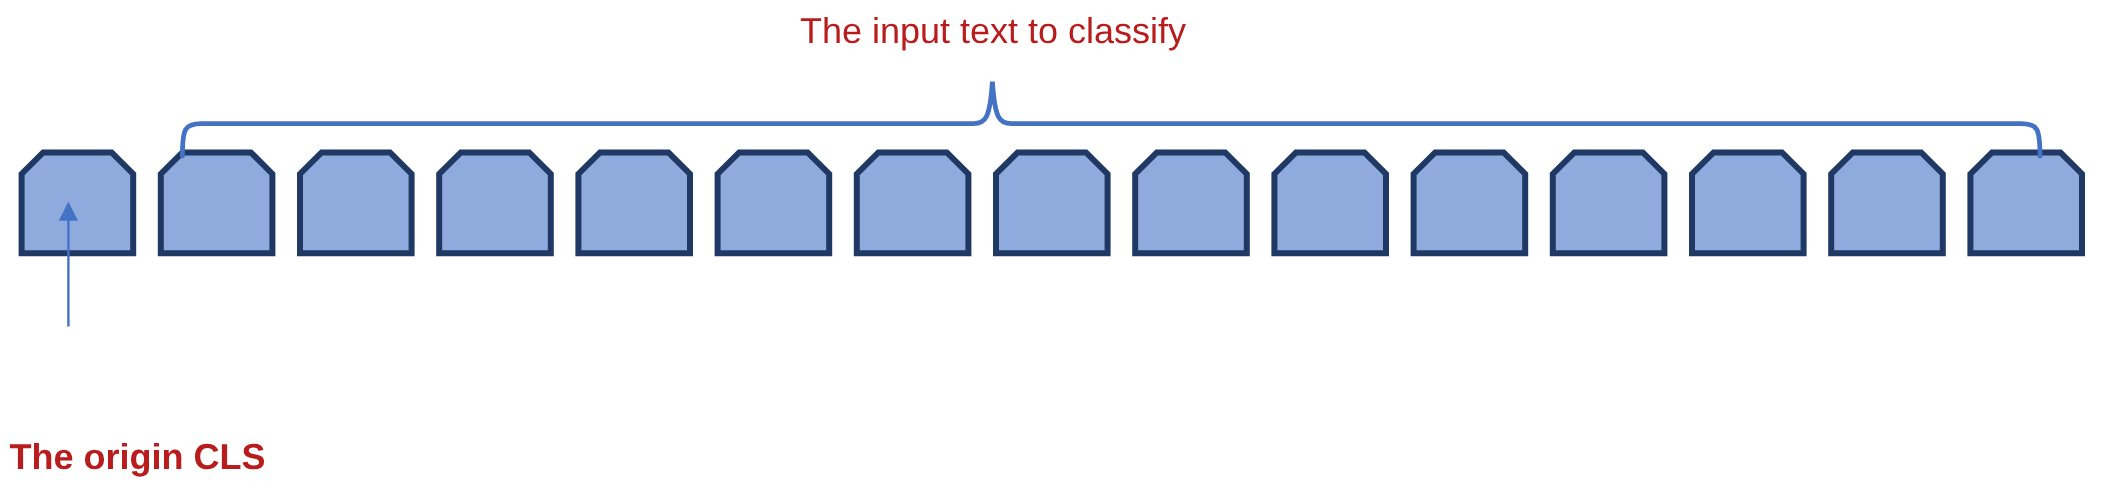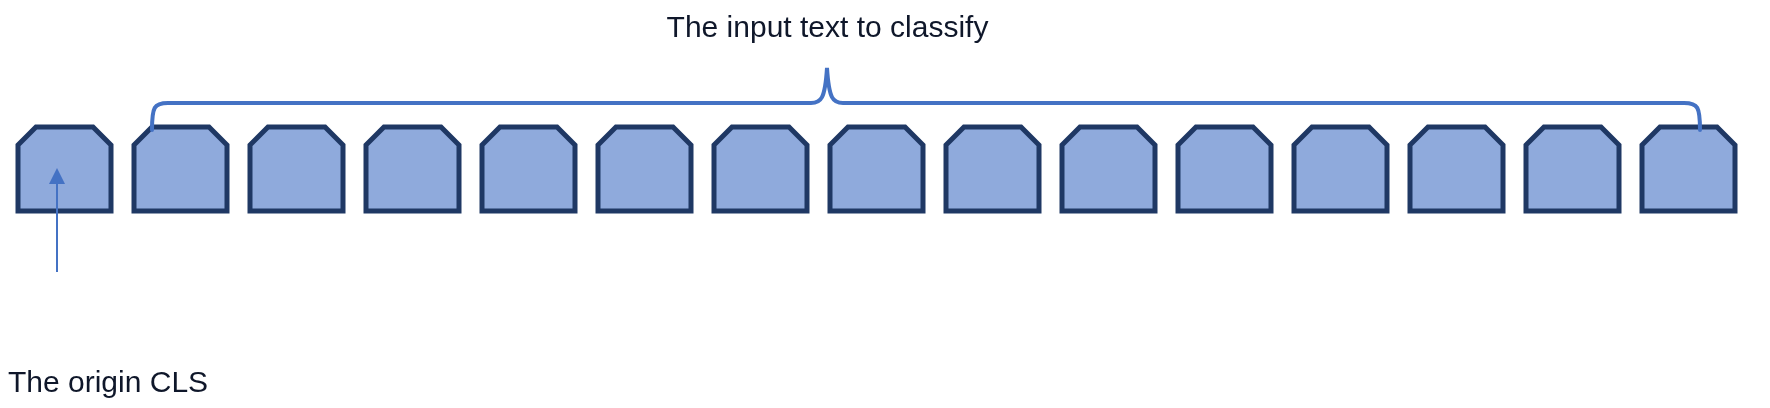--- a/index.html
+++ b/index.html
@@ -27,7 +27,7 @@
   .caption-text {
     position: absolute;
     font-family: "Liberation Sans", sans-serif;
-    color: #0f172a;
+    color: #b91c1c;
     white-space: pre;
   }
   #title-label {

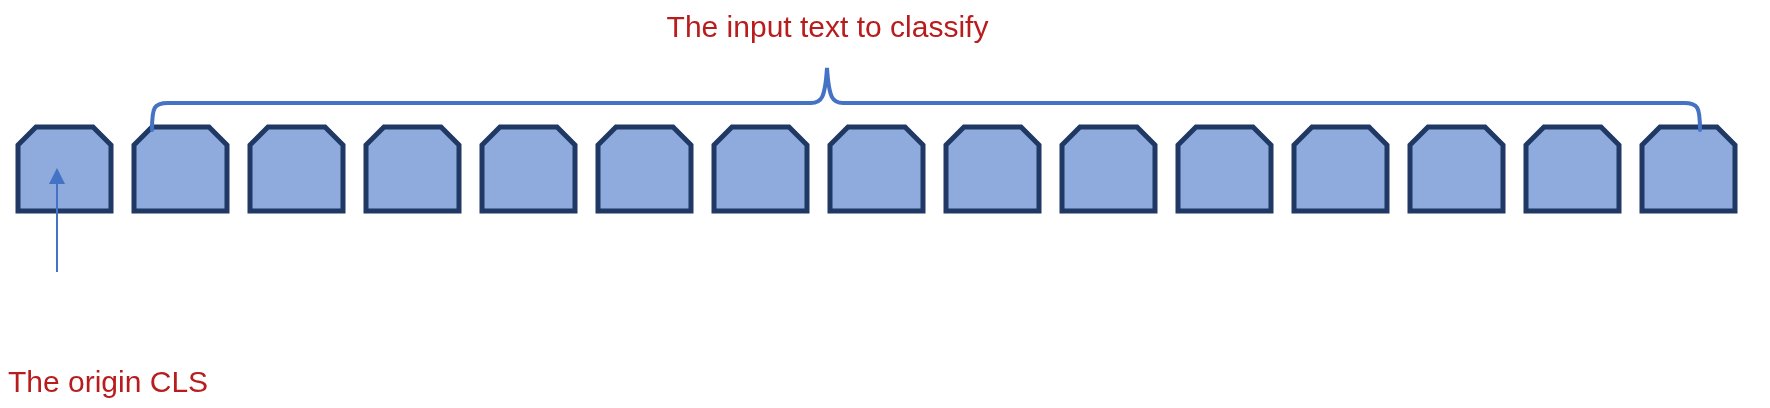--- a/index.html
+++ b/index.html
@@ -46,6 +46,7 @@
   }
   #cls-caption .cap-line {
     display: block;
+    font-weight: bold;
   }
 </style>
 </head>

